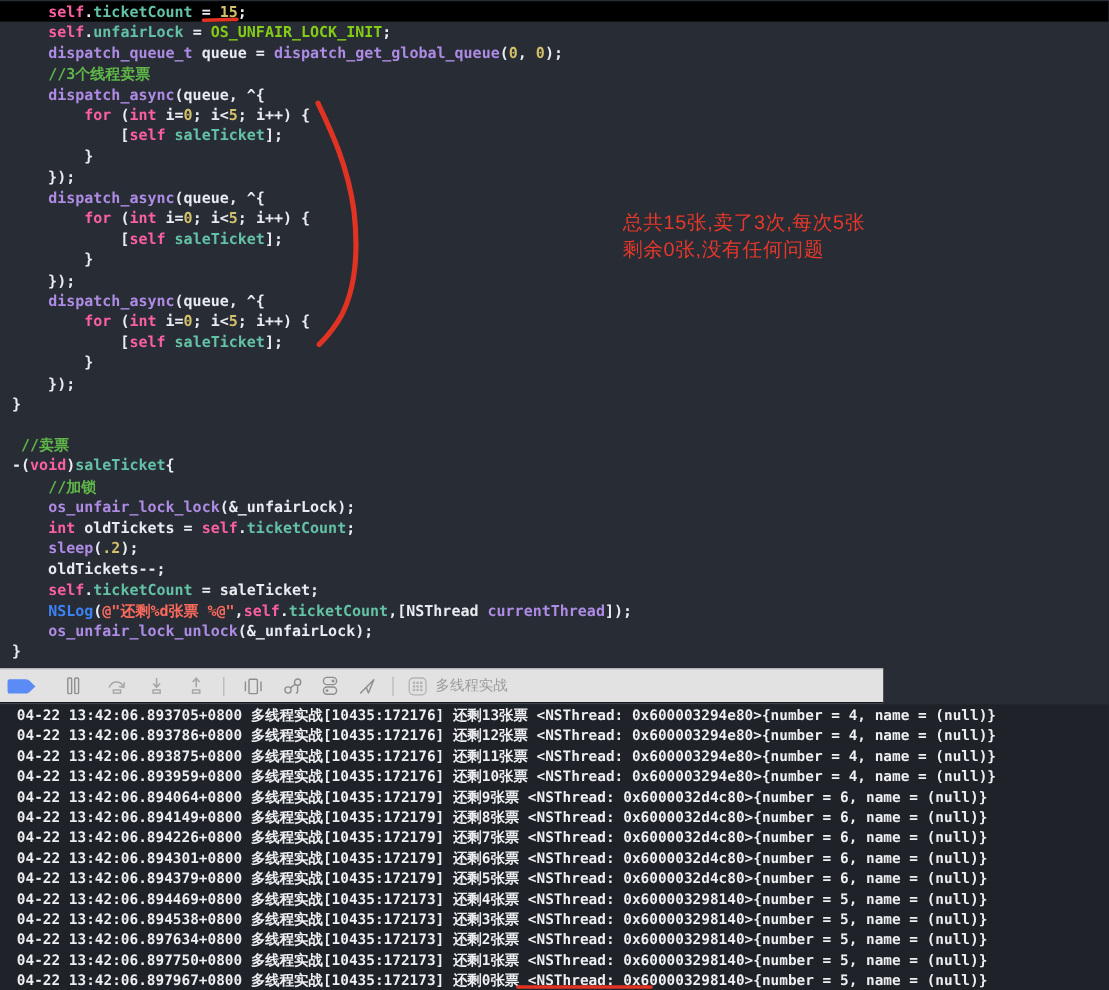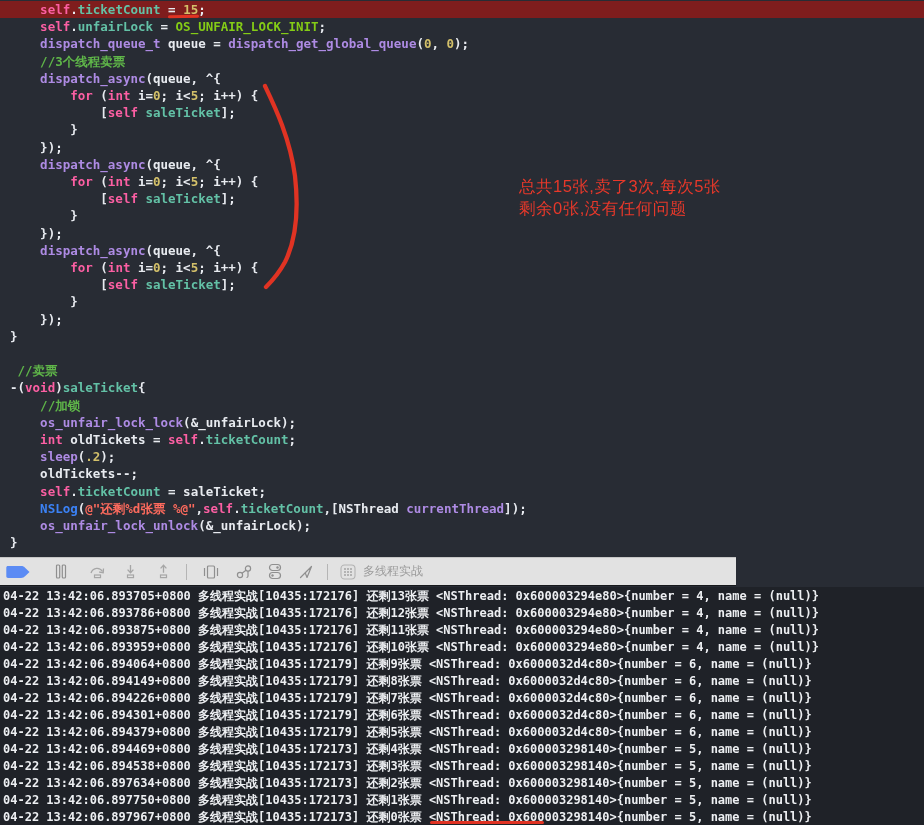--- a/index.html
+++ b/index.html
@@ -11,7 +11,7 @@
             background:#282c34; padding-top:1px; overflow:hidden; }
   .cl { white-space:pre; font-size:12.5px; line-height:17.2px; font-weight:600;
         color:#e8ebf0; padding-left:10px; }
-  .cl.hl { background:#7f1d1d; }
+  .cl.hl { background:#000000; }
   .tk-p { color:#e8ebf0; }
   .tk-k { color:#fc5fa3; font-weight:700; }
   .tk-t { color:#63c1a6; }

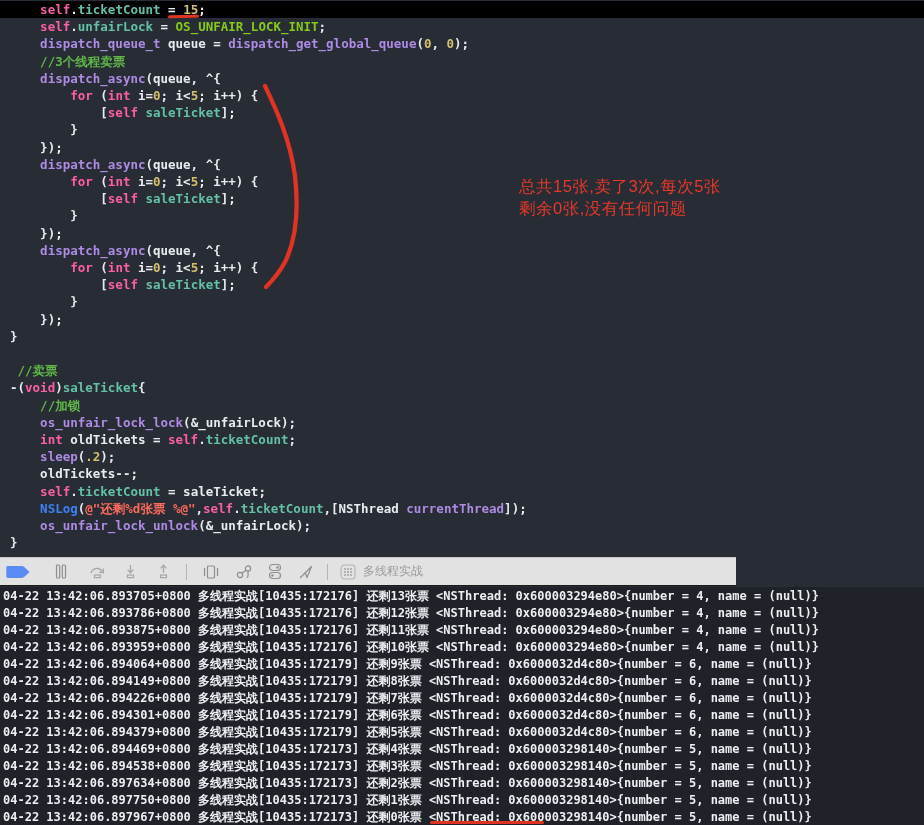--- a/index.html
+++ b/index.html
@@ -42,7 +42,7 @@
 
   
   #console { position:absolute; left:0; top:587px; width:924px; height:238px;
-             background:#1f2228; overflow:hidden; padding:1px 0 0 3px; }
+             background:#1f2228; overflow:hidden; padding:1px 0 0 14px; }
   .con-line { white-space:pre; font-size:12px; line-height:17px; font-weight:700;
               color:#edeff2; }
 </style>

